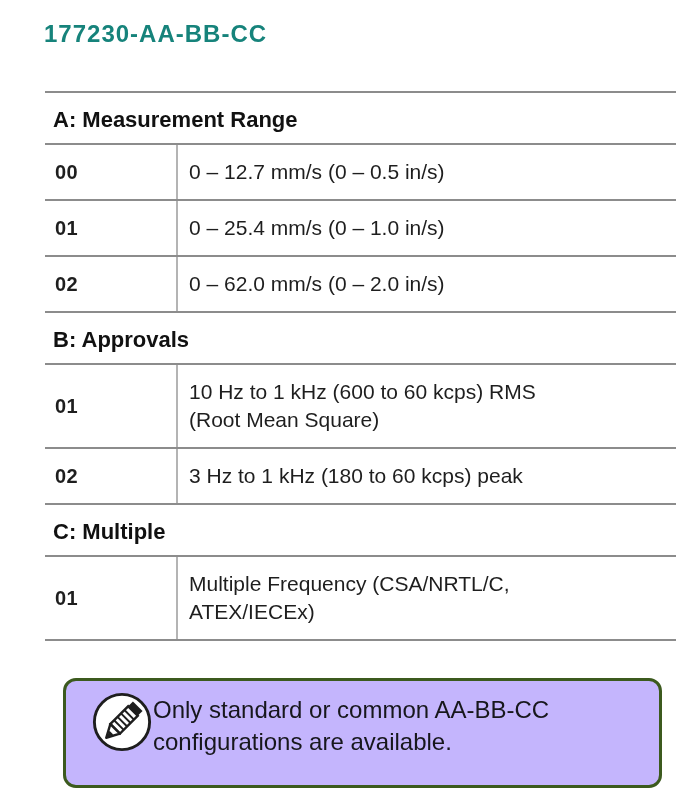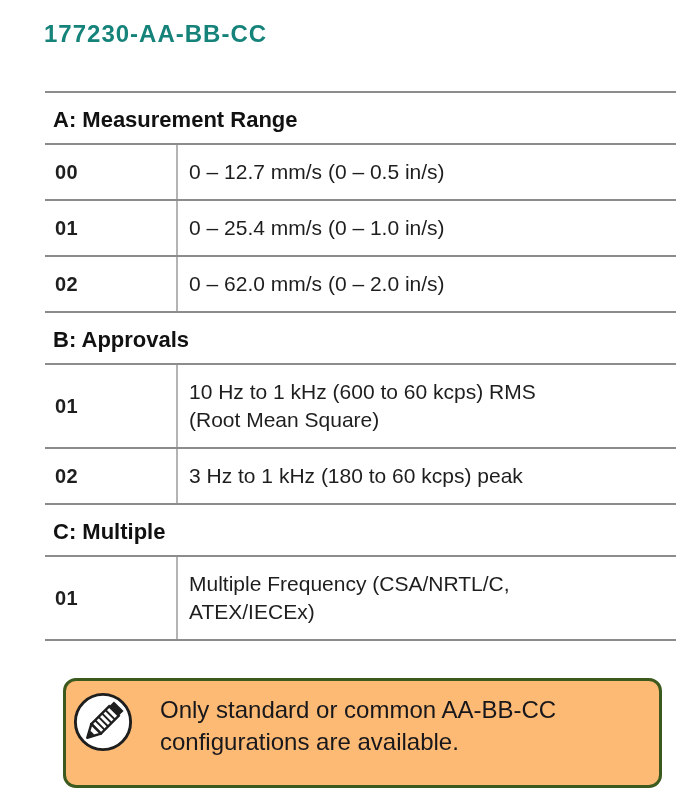--- a/index.html
+++ b/index.html
@@ -66,13 +66,12 @@
     top: 678px;
     width: 599px;
     height: 110px;
-    background: #fdba74;
+    background: #c4b5fd;
     border: 3px solid #3C5A1E;
     border-radius: 13px;
     display: flex;
     align-items: flex-start;
-    padding: 9px 6px;
-    gap: 26px;
+    padding: 9px 25px;
   }
   .note-icon { flex: 0 0 auto; margin-top: 1px; }
   .note-text {

